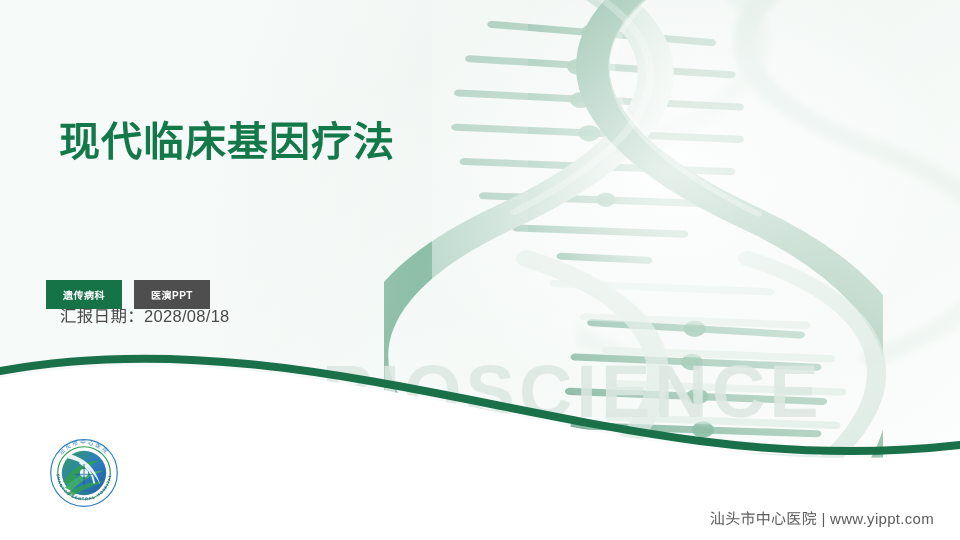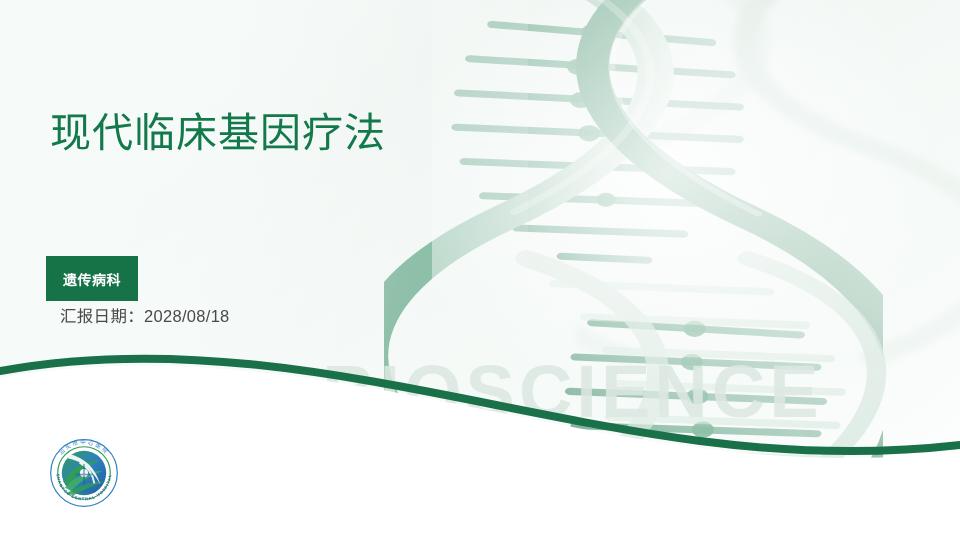--- a/index.html
+++ b/index.html
@@ -106,9 +106,9 @@
   .title-line {
     font-size: 41px;
     line-height: 1.26;
-    font-weight: 400;
+    font-weight: 700;
     letter-spacing: 1px;
-    margin: 4px;
+    margin: 13px;
     white-space: nowrap;
   }
   .title-line.accent { color: #13794a; }

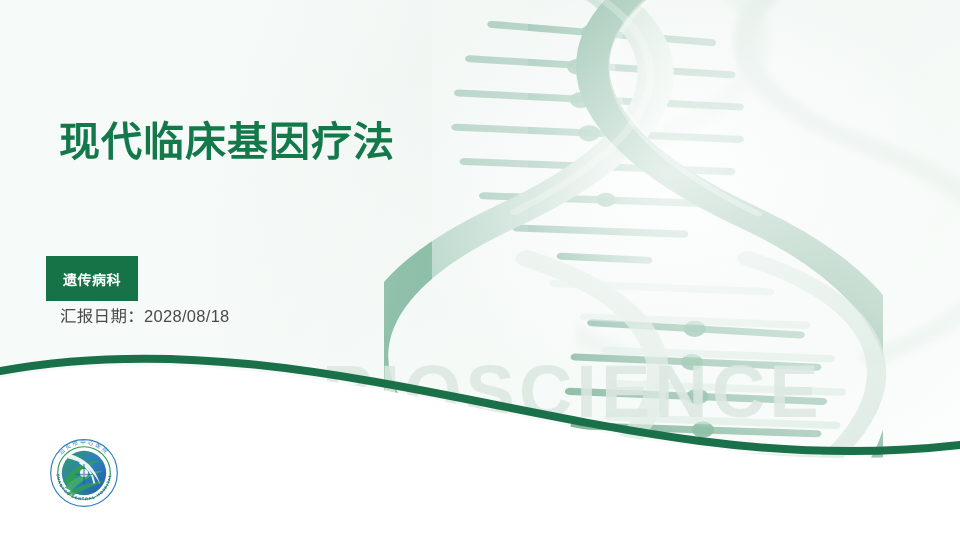--- a/index.html
+++ b/index.html
@@ -127,12 +127,13 @@
     align-items: center;
     justify-content: center;
     height: 29px;
-    padding: 8px 17px;
-    font-size: 14px;
+    padding: 0 17px;
+    font-size: 10px;
     font-weight: 700;
     color: #ffffff;
     letter-spacing: 0.5px;
     white-space: nowrap;
+    margin-top: 24px;
   }
   .tag-green { background: #167347; }
   .tag-gray  { background: #4e4e4e; }

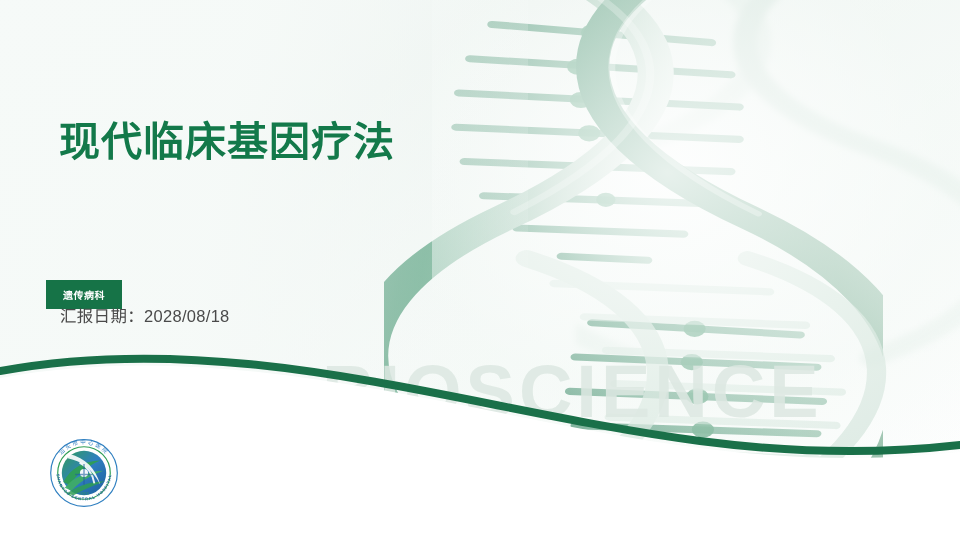--- a/index.html
+++ b/index.html
@@ -301,6 +301,7 @@
 
   <div class="tag-row">
     <span class="tag tag-green">遗传病科</span>
+    <span class="tag tag-gray">医演PPT</span>
   </div>
 
   <div class="date-line">汇报日期：2028/08/18</div>

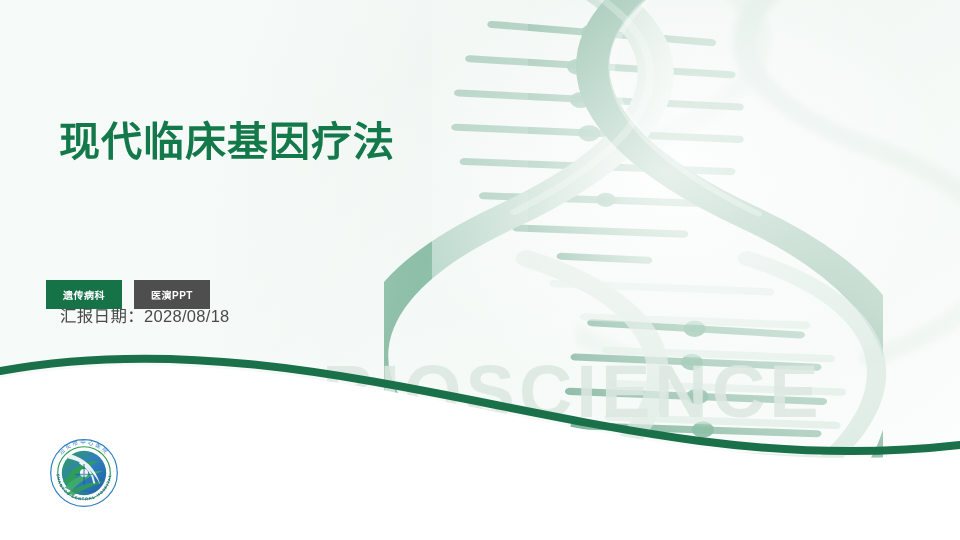--- a/index.html
+++ b/index.html
@@ -341,6 +341,7 @@
     <text x="50" y="80" font-size="5" fill="#2f9e55" text-anchor="middle" letter-spacing="0.6">1923</text>
   </svg>
 
+  <div class="footer">汕头市中心医院 | www.yippt.com</div>
 
 </div>
 

